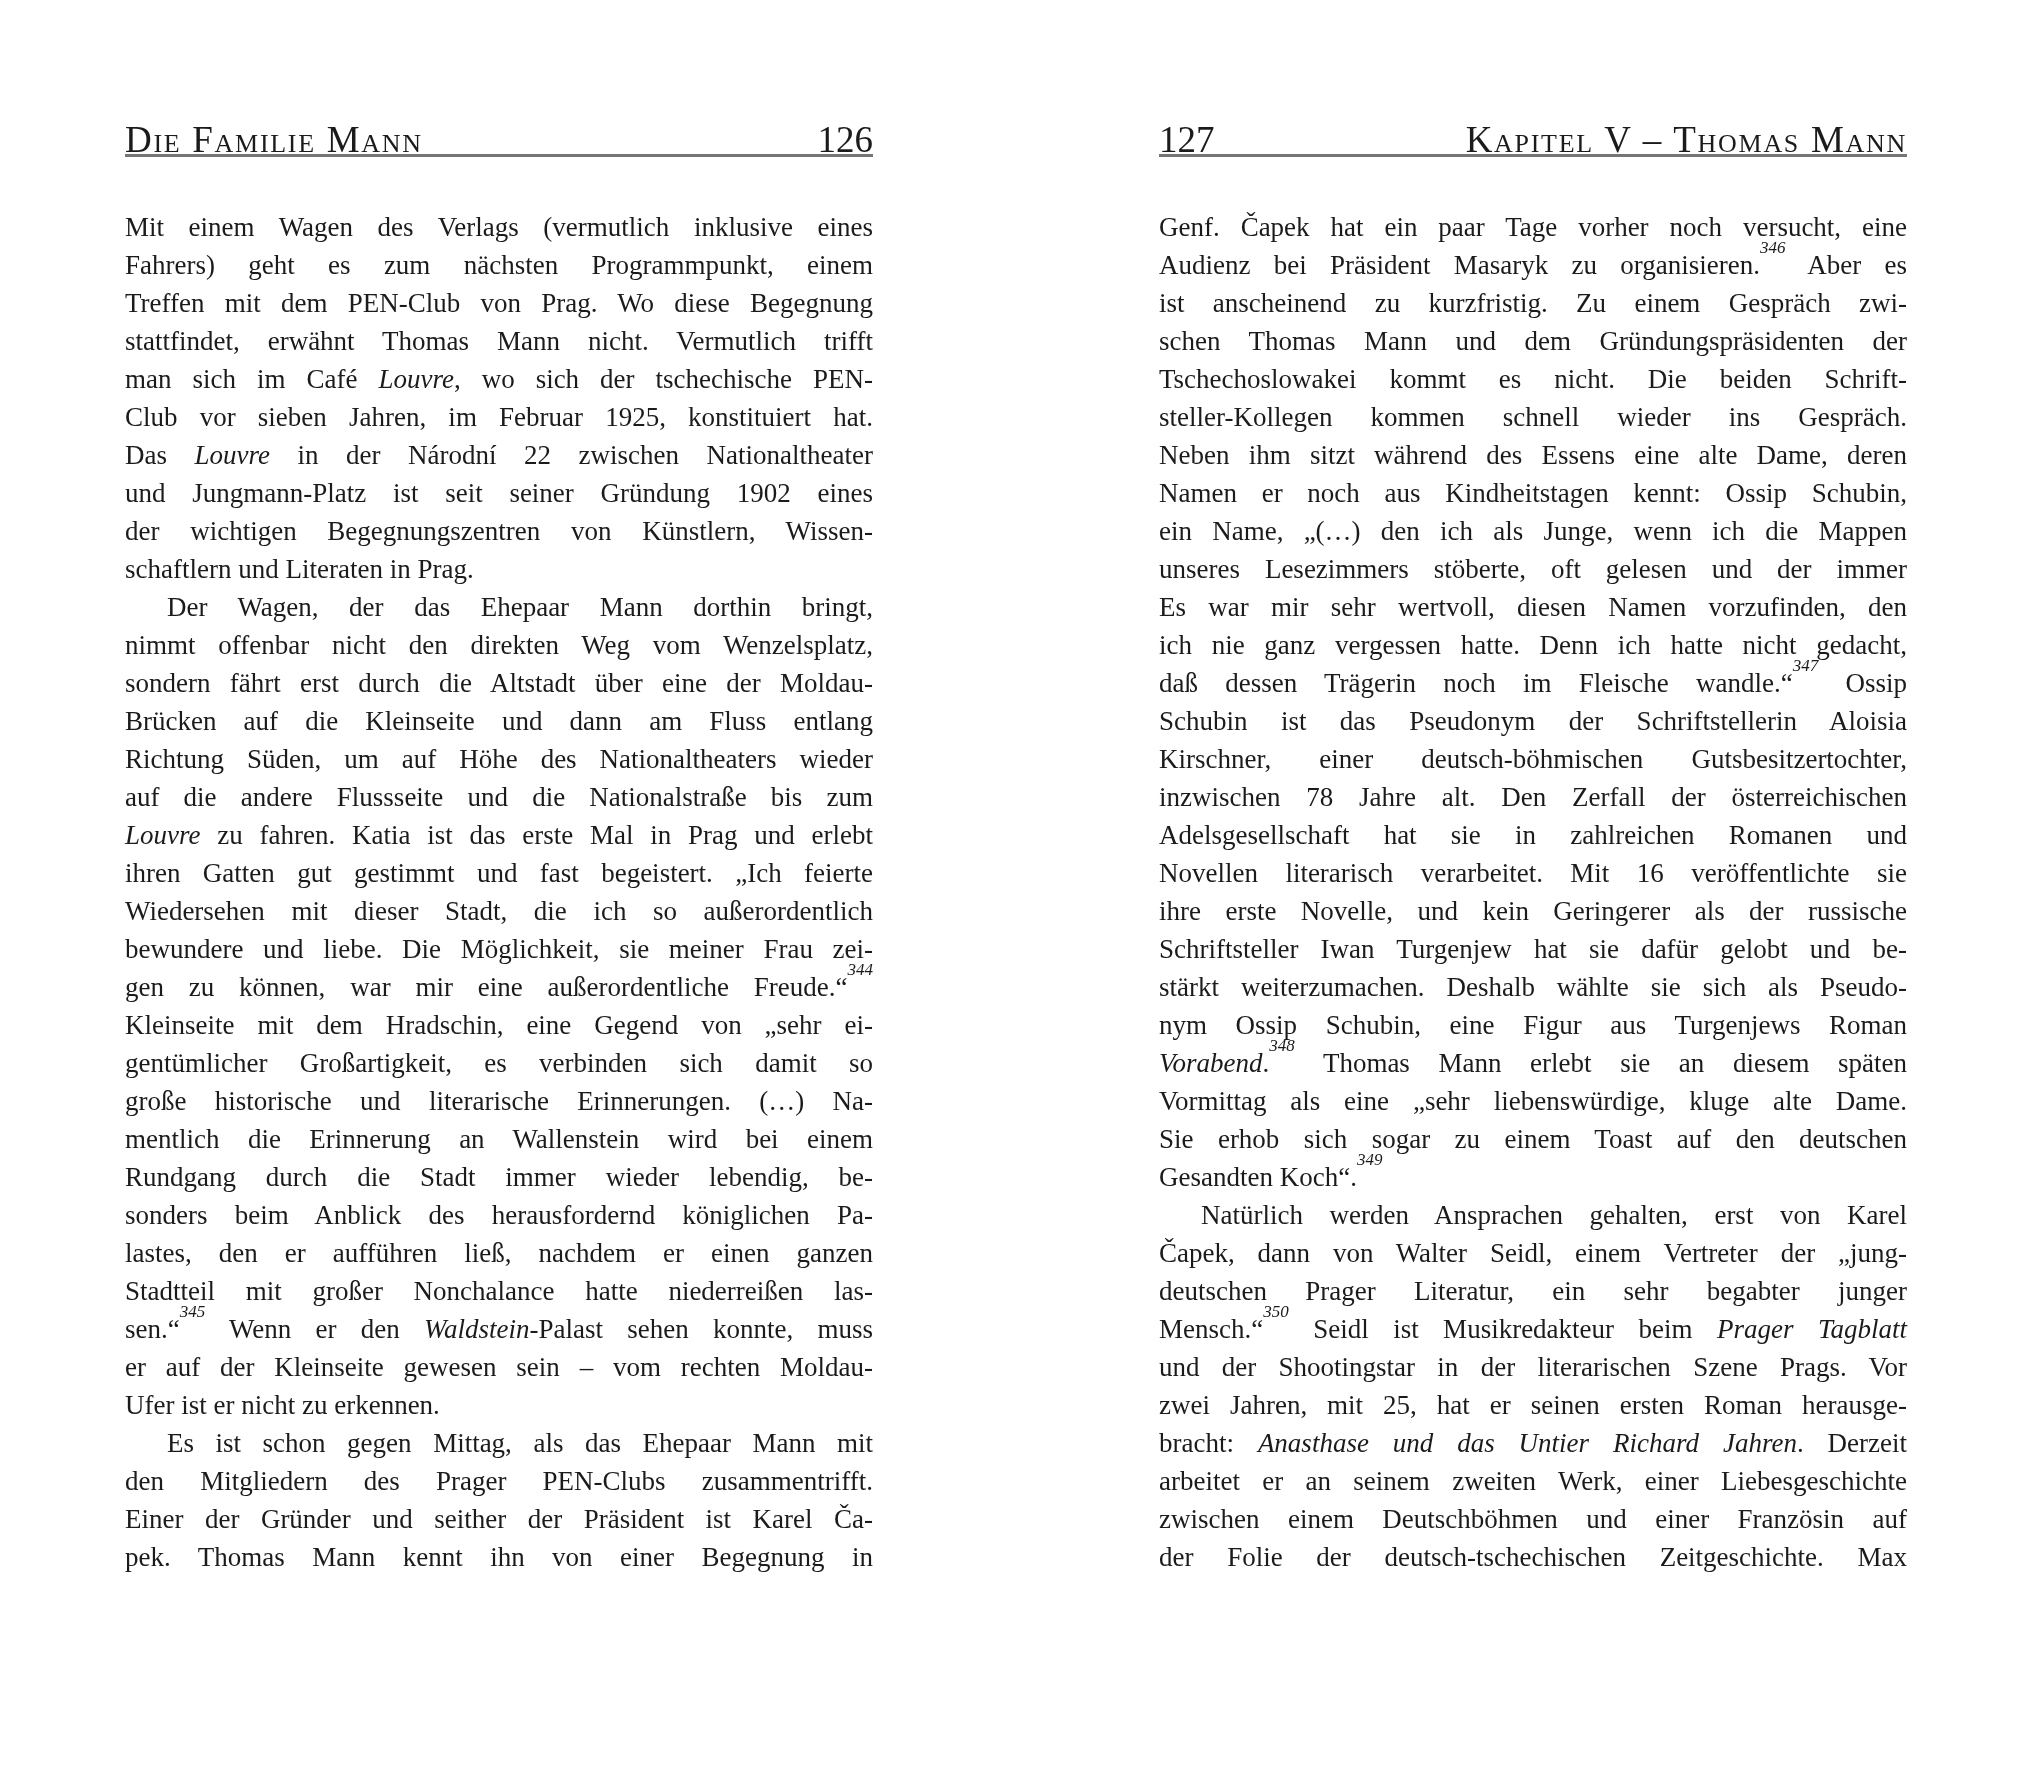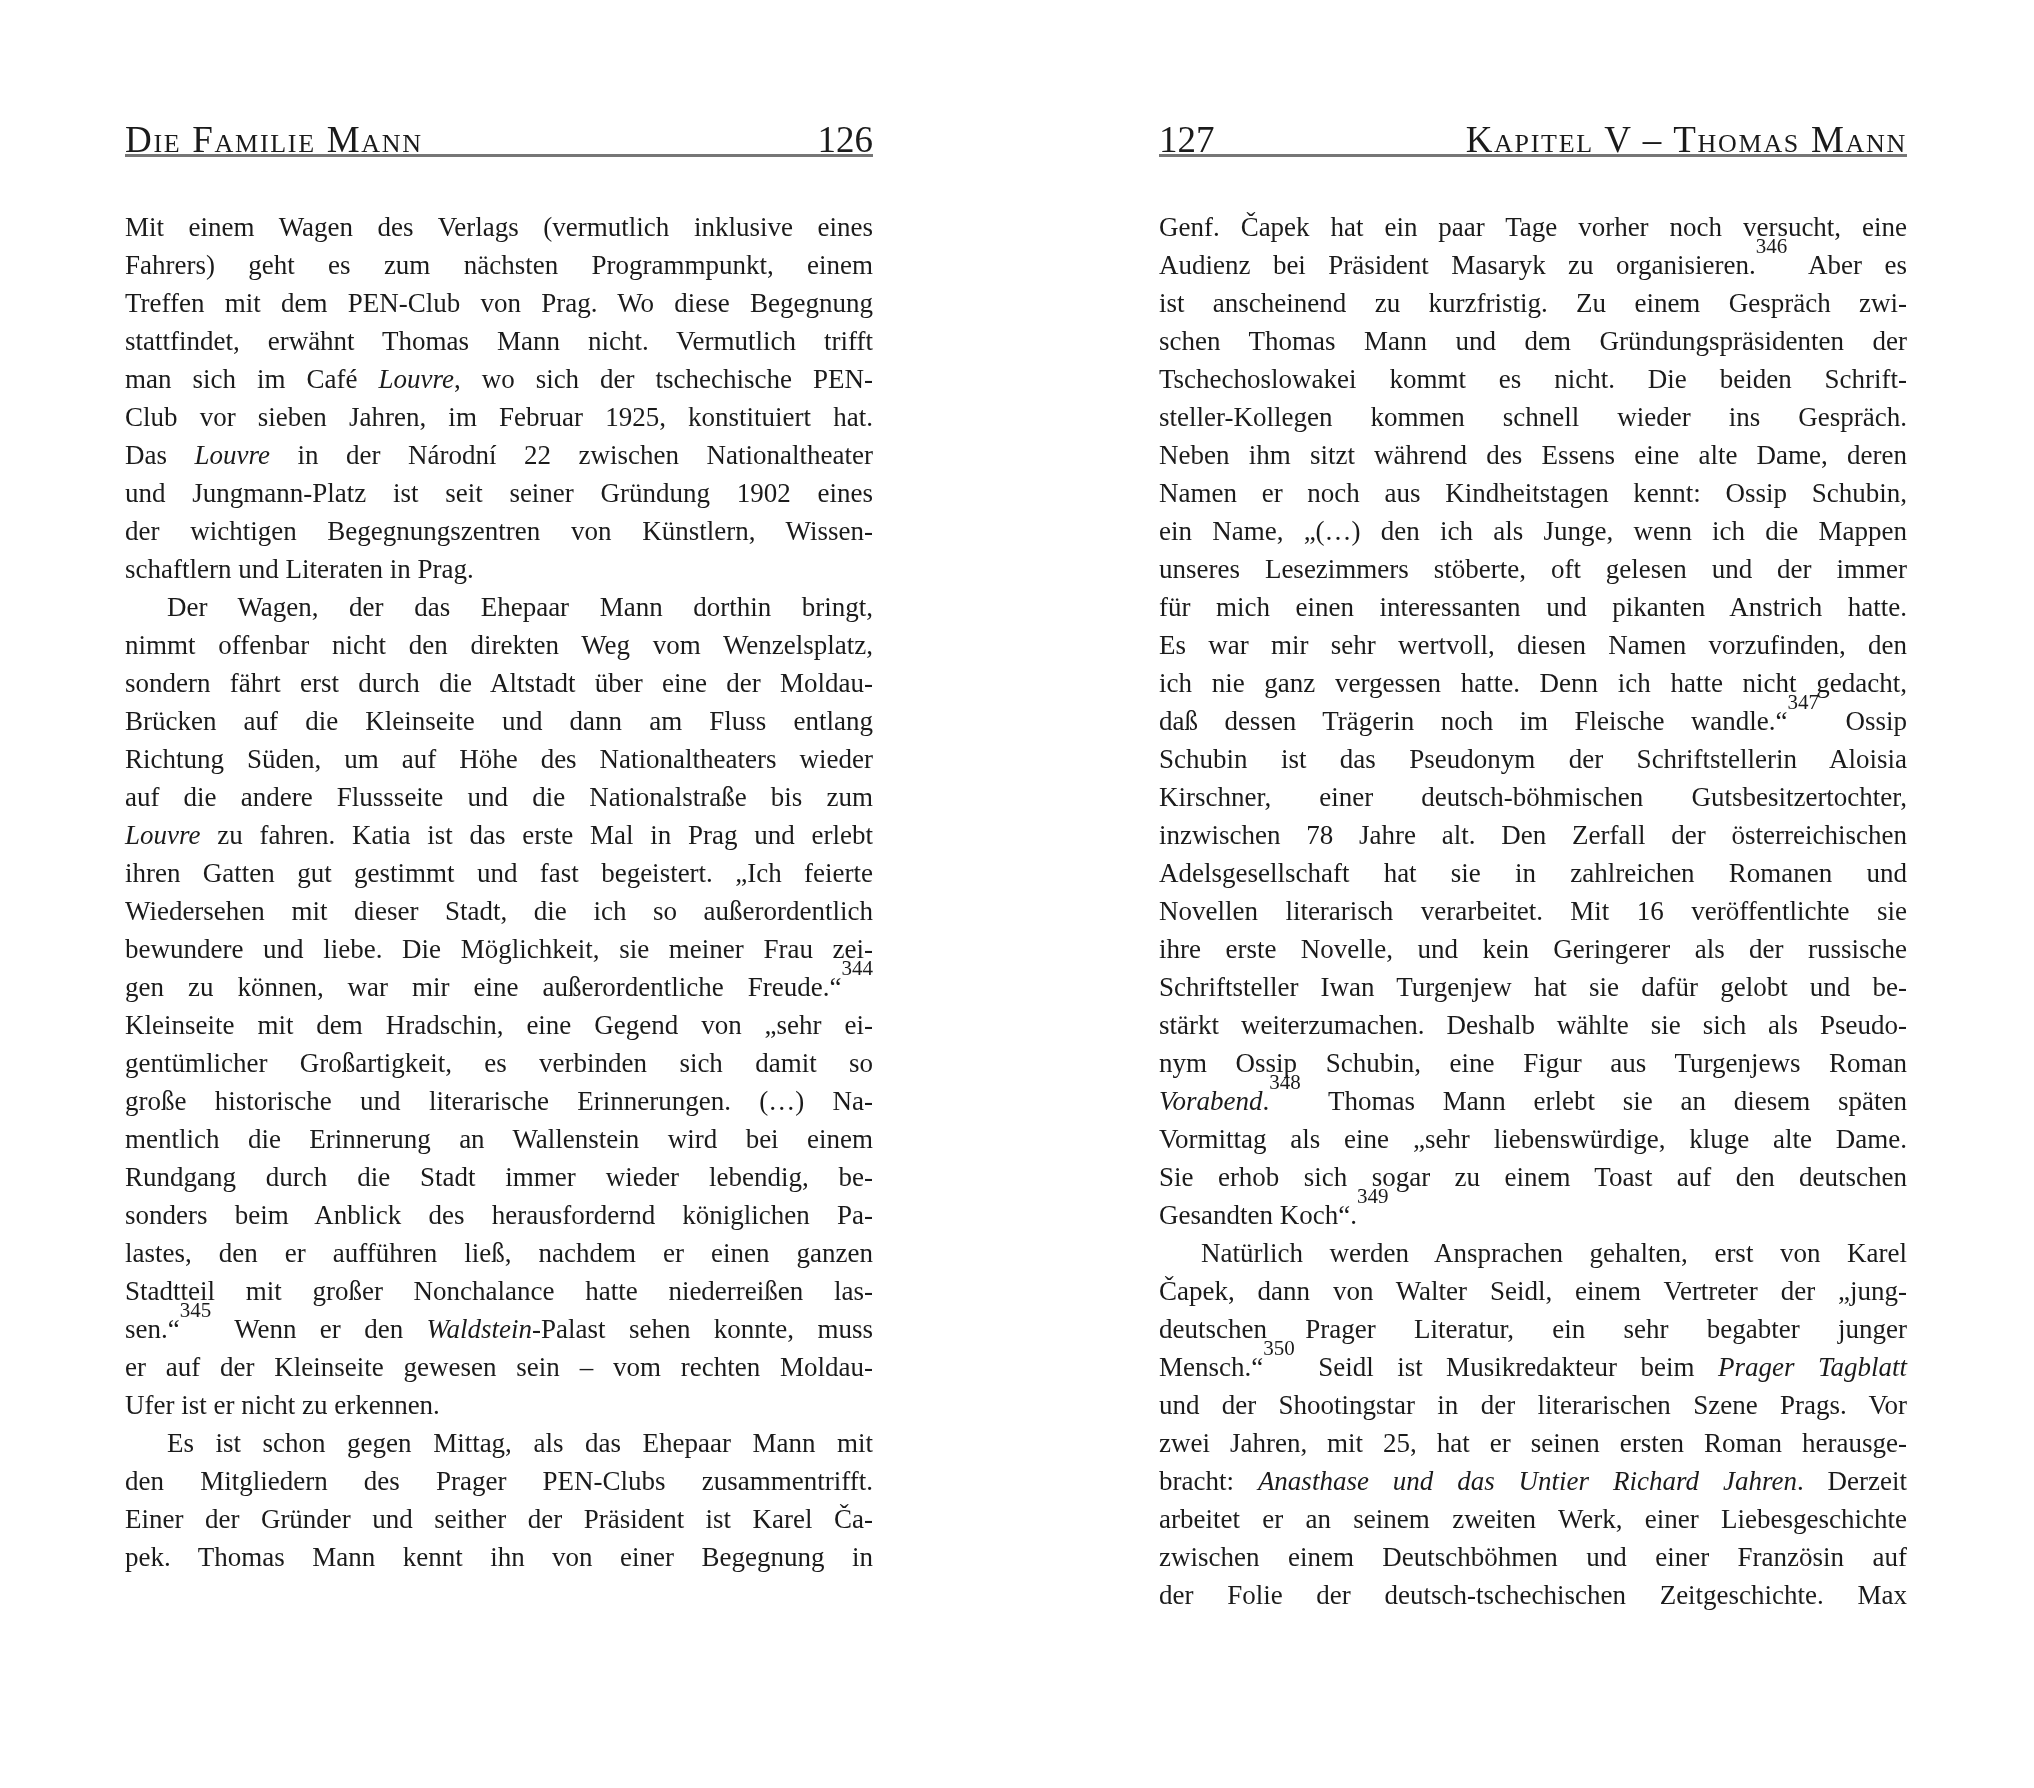--- a/index.html
+++ b/index.html
@@ -60,11 +60,12 @@
   .line.indent{text-indent:42px;}
   .line em{font-style:italic;}
   .line sup{
-    font-size:21px;
+    font-size:17px;
     line-height:0;
     position:relative;
     top:-11px;
     letter-spacing:0;
+    font-style:italic;
   }
 </style>
 </head>

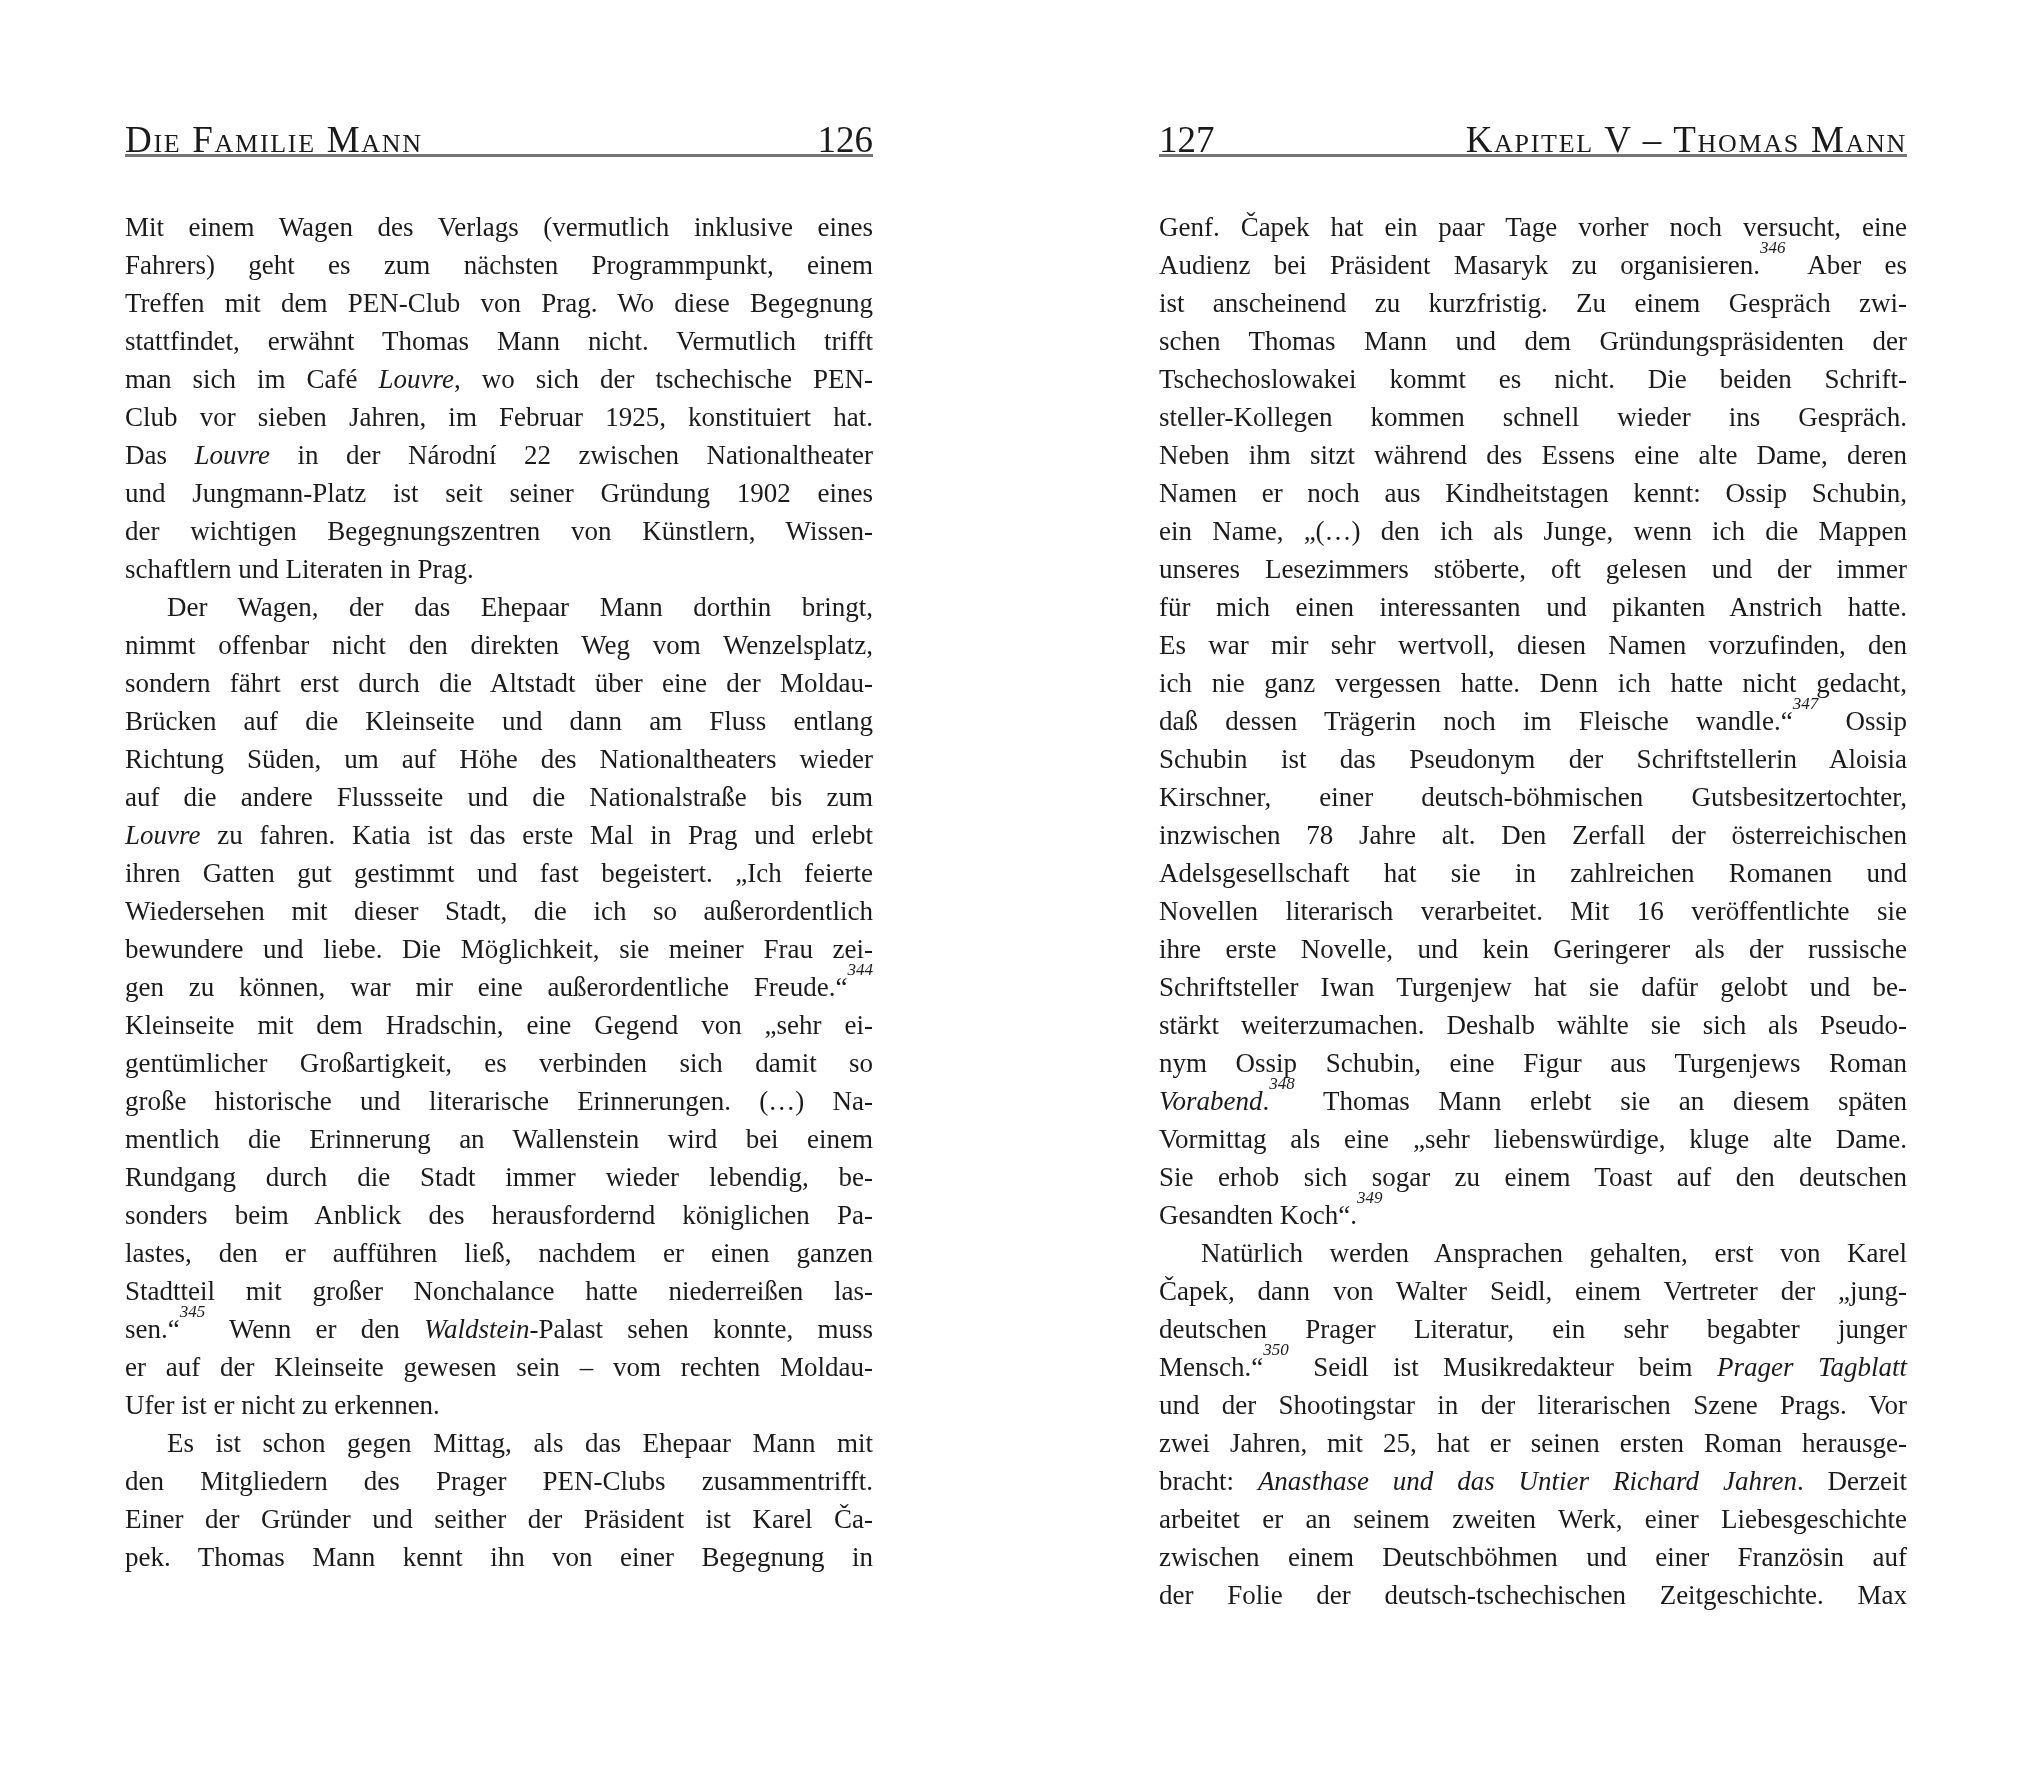--- a/index.html
+++ b/index.html
@@ -143,7 +143,6 @@
           <div class="line">Namen er noch aus Kindheitstagen kennt: Ossip Schubin,</div>
           <div class="line">ein Name, „(…) den ich als Junge, wenn ich die Mappen</div>
           <div class="line">unseres Lesezimmers stöberte, oft gelesen und der immer</div>
-          <div class="line">für mich einen interessanten und pikanten Anstrich hatte.</div>
           <div class="line">Es war mir sehr wertvoll, diesen Namen vorzufinden, den</div>
           <div class="line">ich nie ganz vergessen hatte. Denn ich hatte nicht gedacht,</div>
           <div class="line">daß dessen Trägerin noch im Fleische wandle.“<sup>347</sup> Ossip</div>

